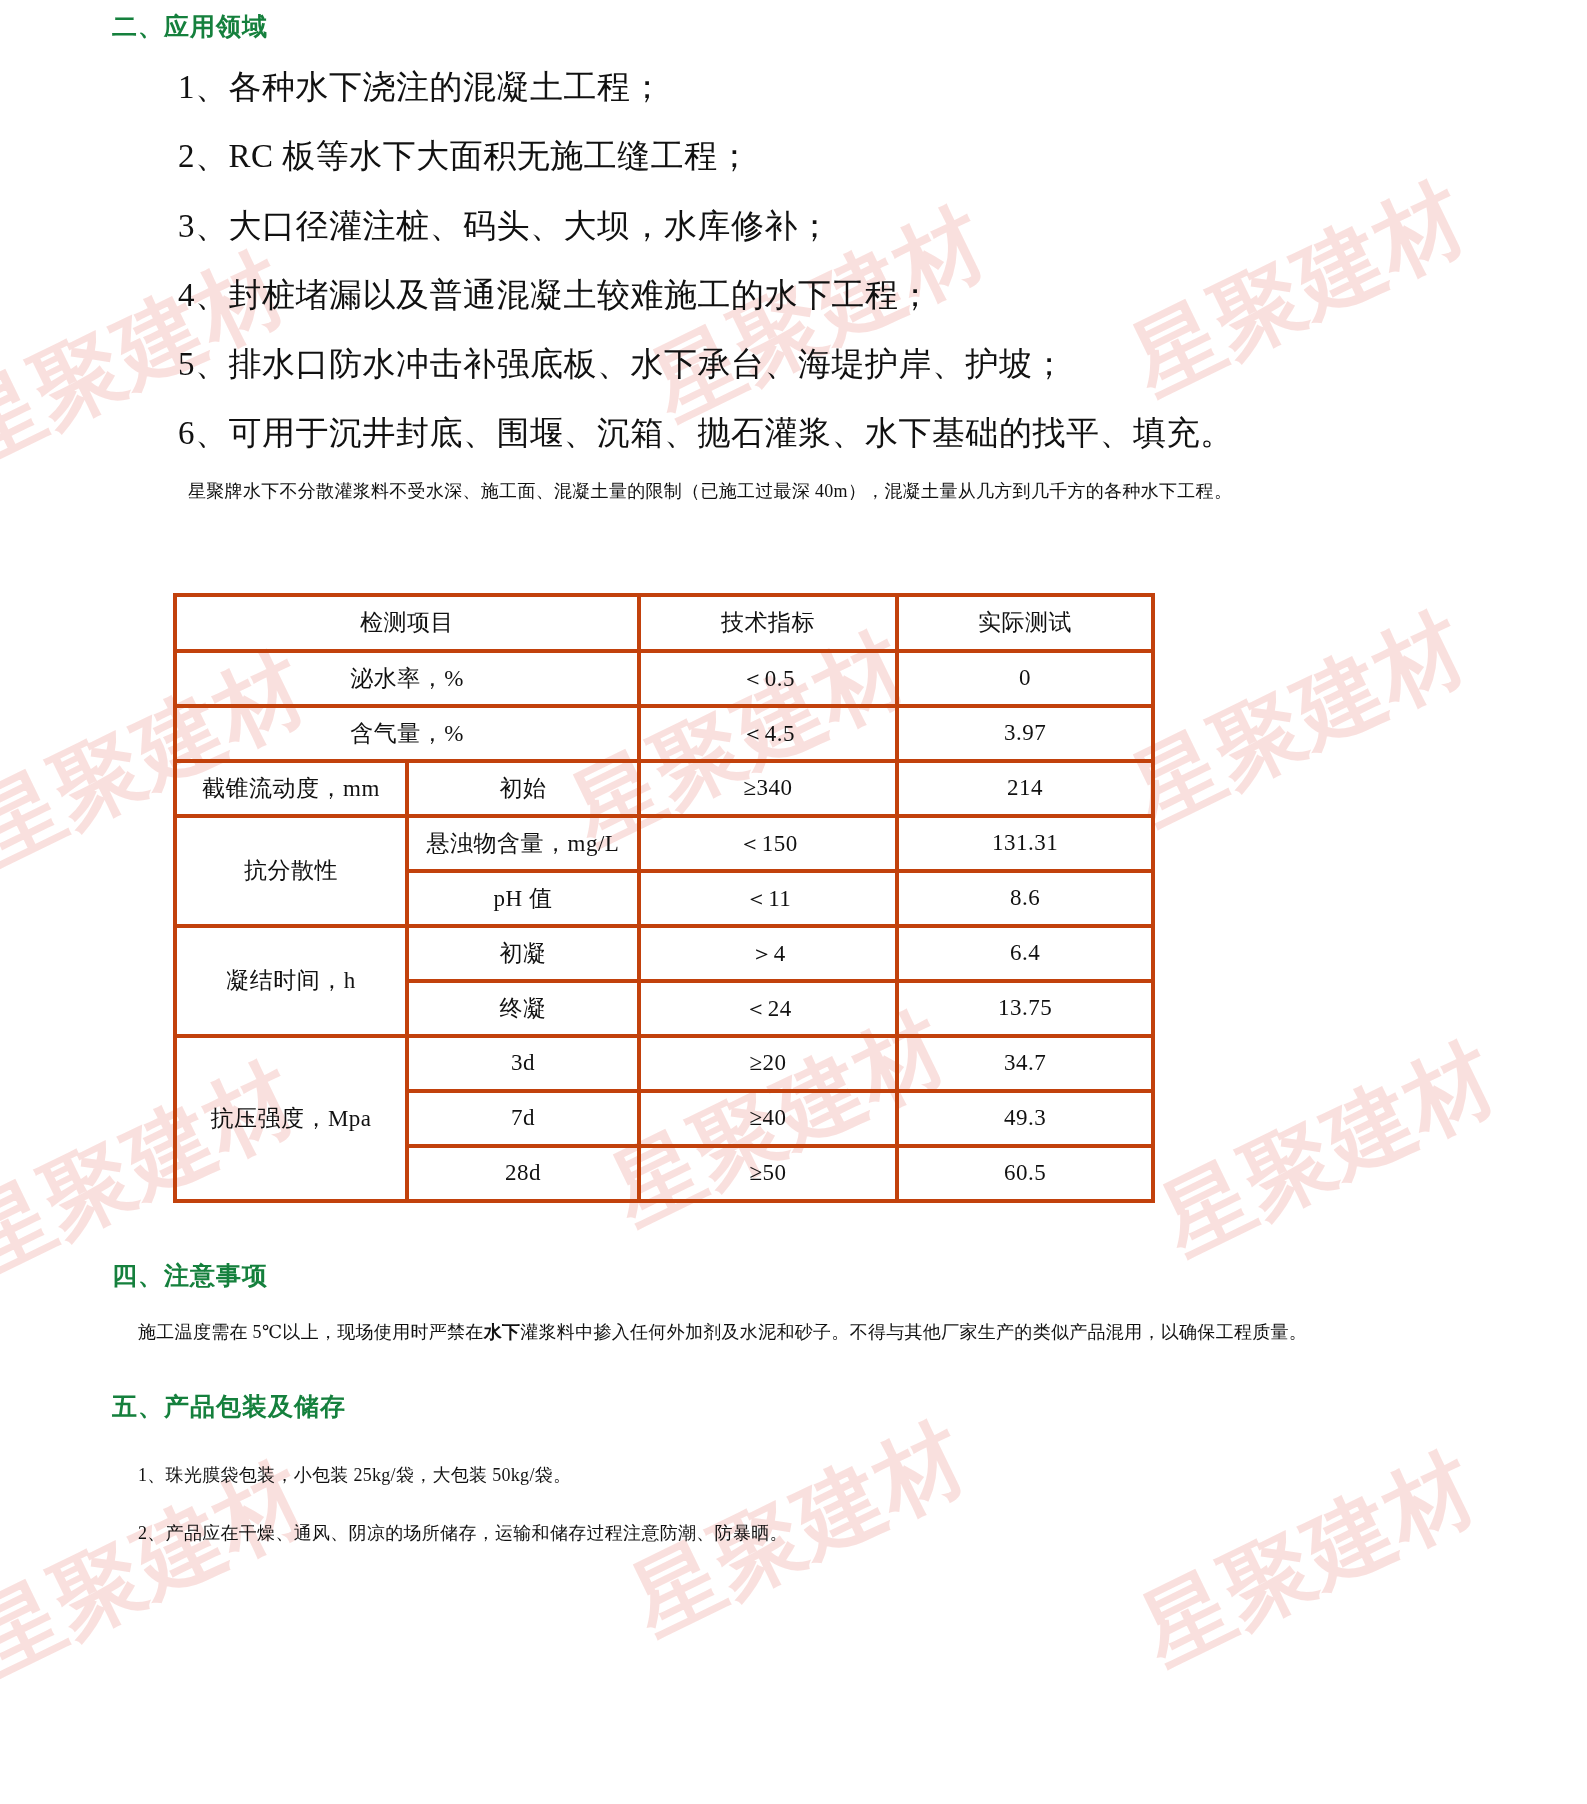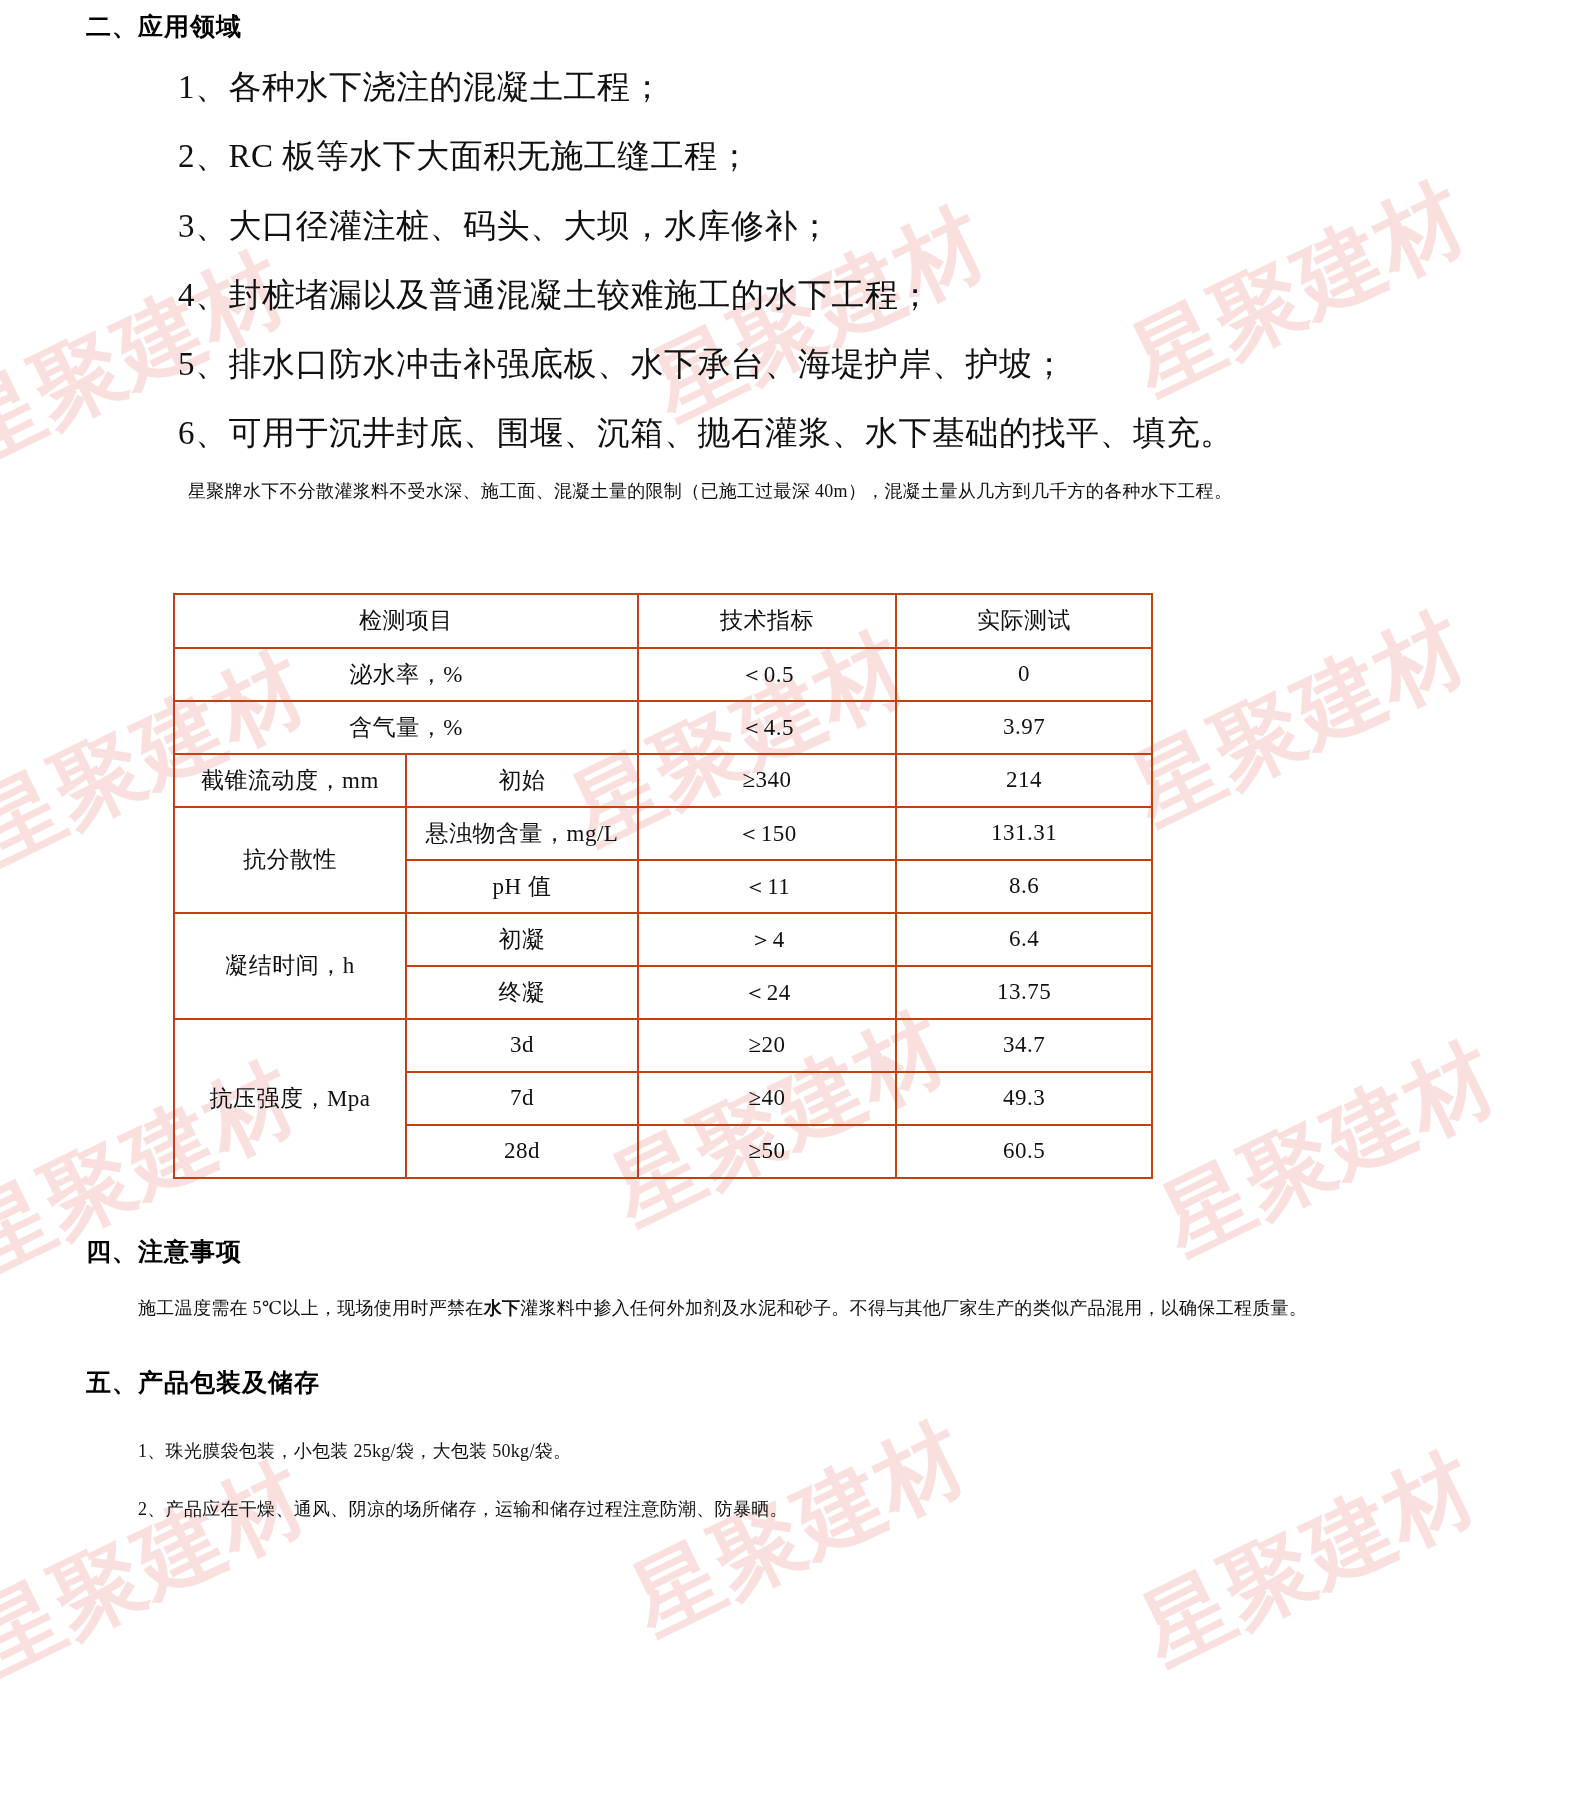--- a/index.html
+++ b/index.html
@@ -47,9 +47,9 @@
     font-family: Liberation Sans, sans-serif;
     font-weight: 700;
     font-size: 25px;
-    color: #000000;
-    margin: 0;
-    padding-left: 86px;
+    color: #15803d;
+    margin: 0;
+    padding-left: 112px;
     letter-spacing: 1px;
   }
 

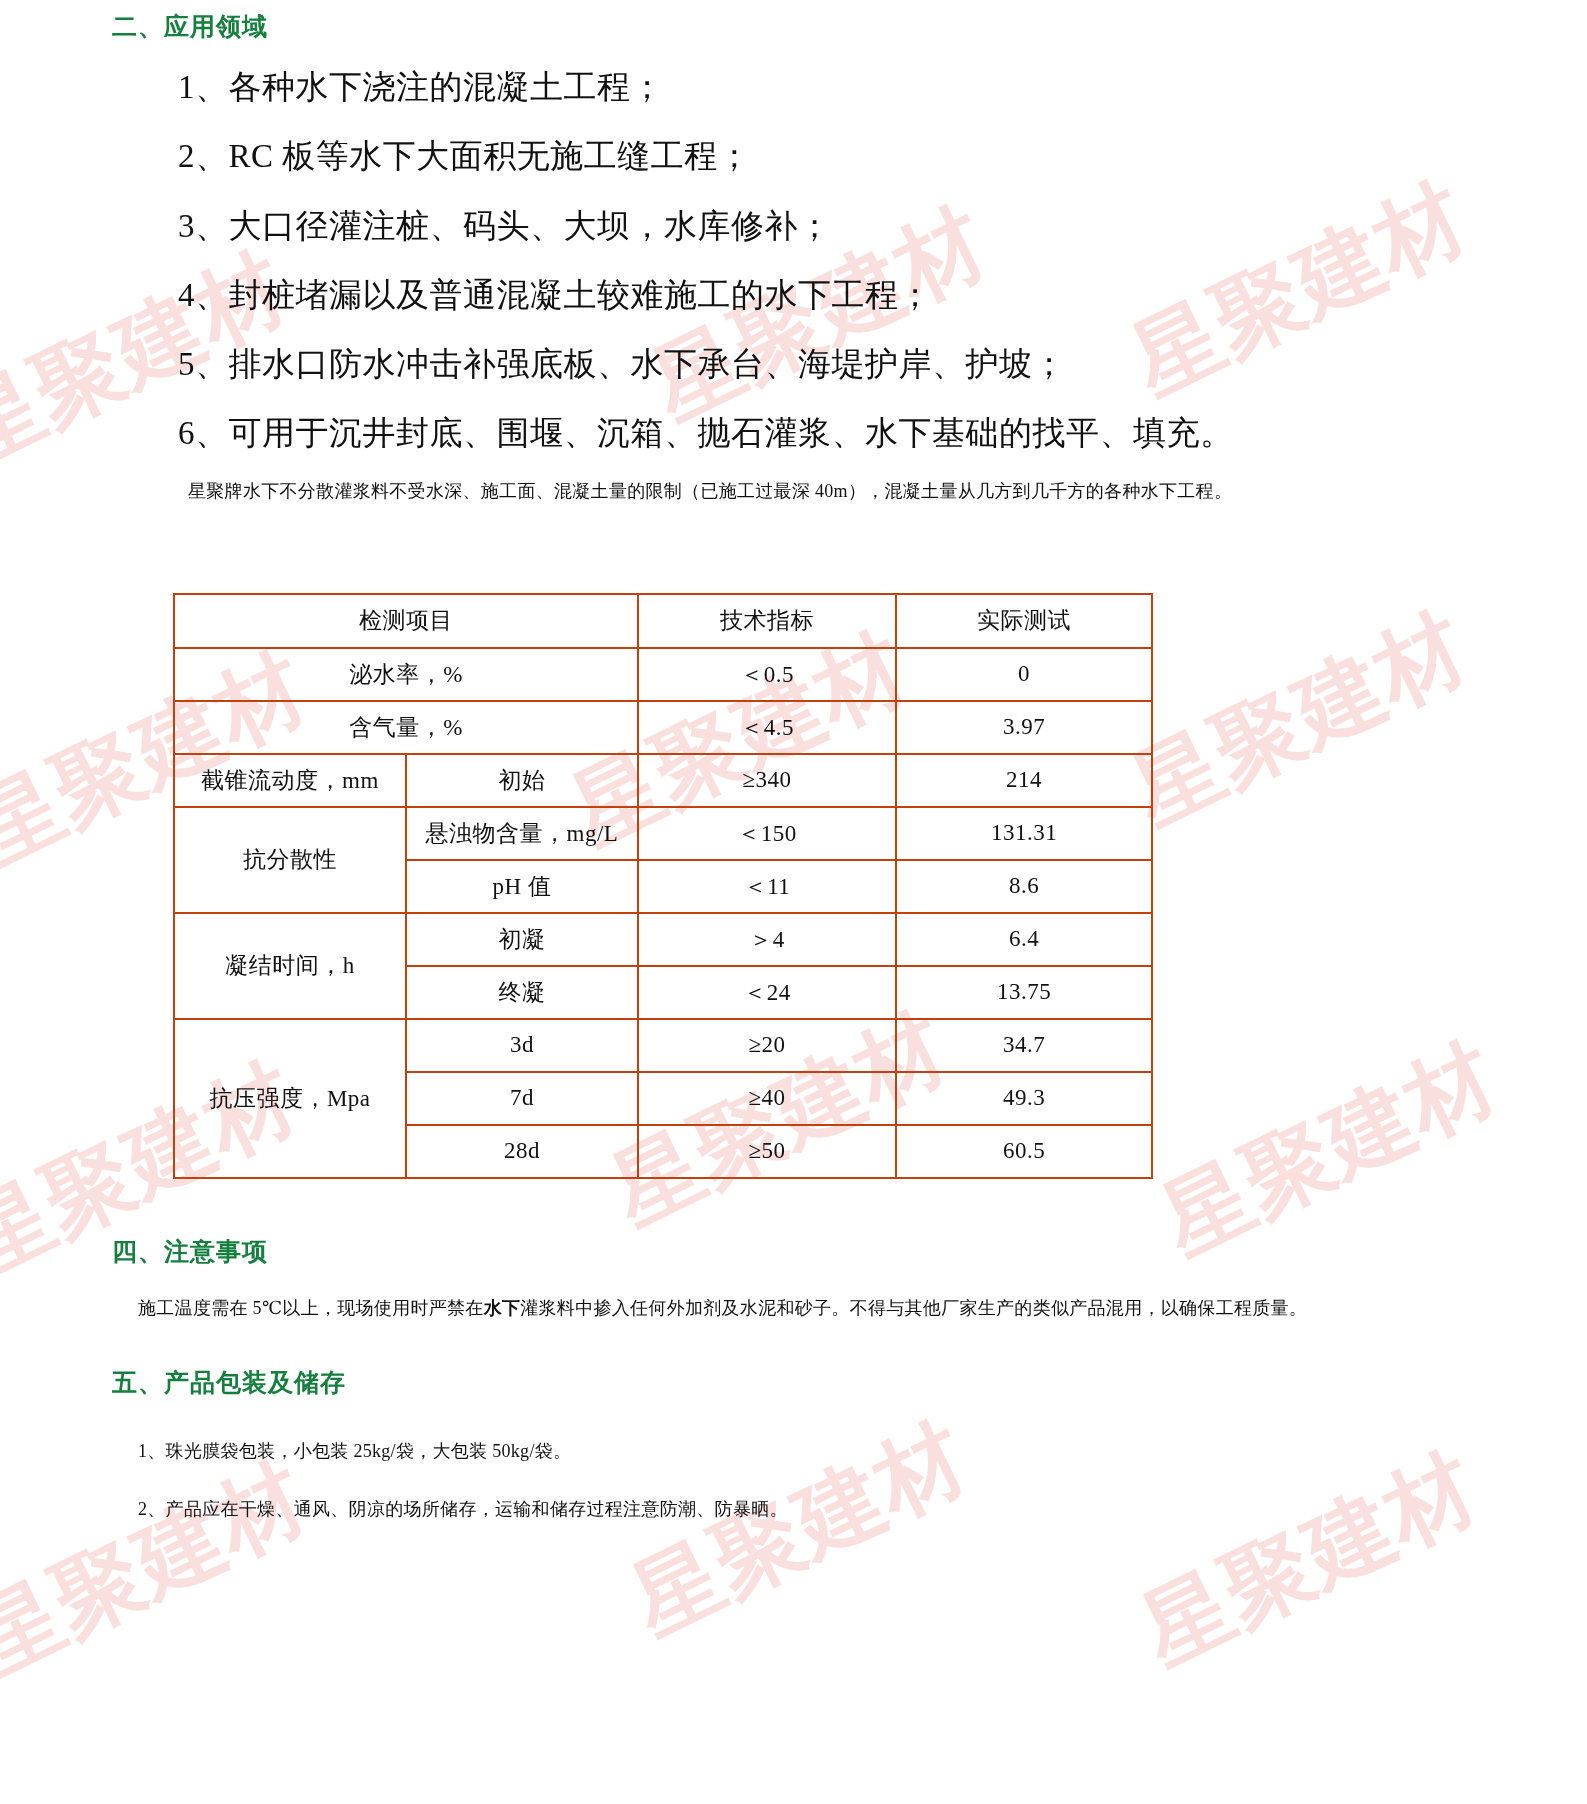--- a/index.html
+++ b/index.html
@@ -85,7 +85,7 @@
     font-size: 23px;
   }
   table.spec td, table.spec th {
-    border: 2px solid #c2410c;
+    border: 4px solid #c2410c;
     text-align: center;
     vertical-align: middle;
     font-weight: normal;

